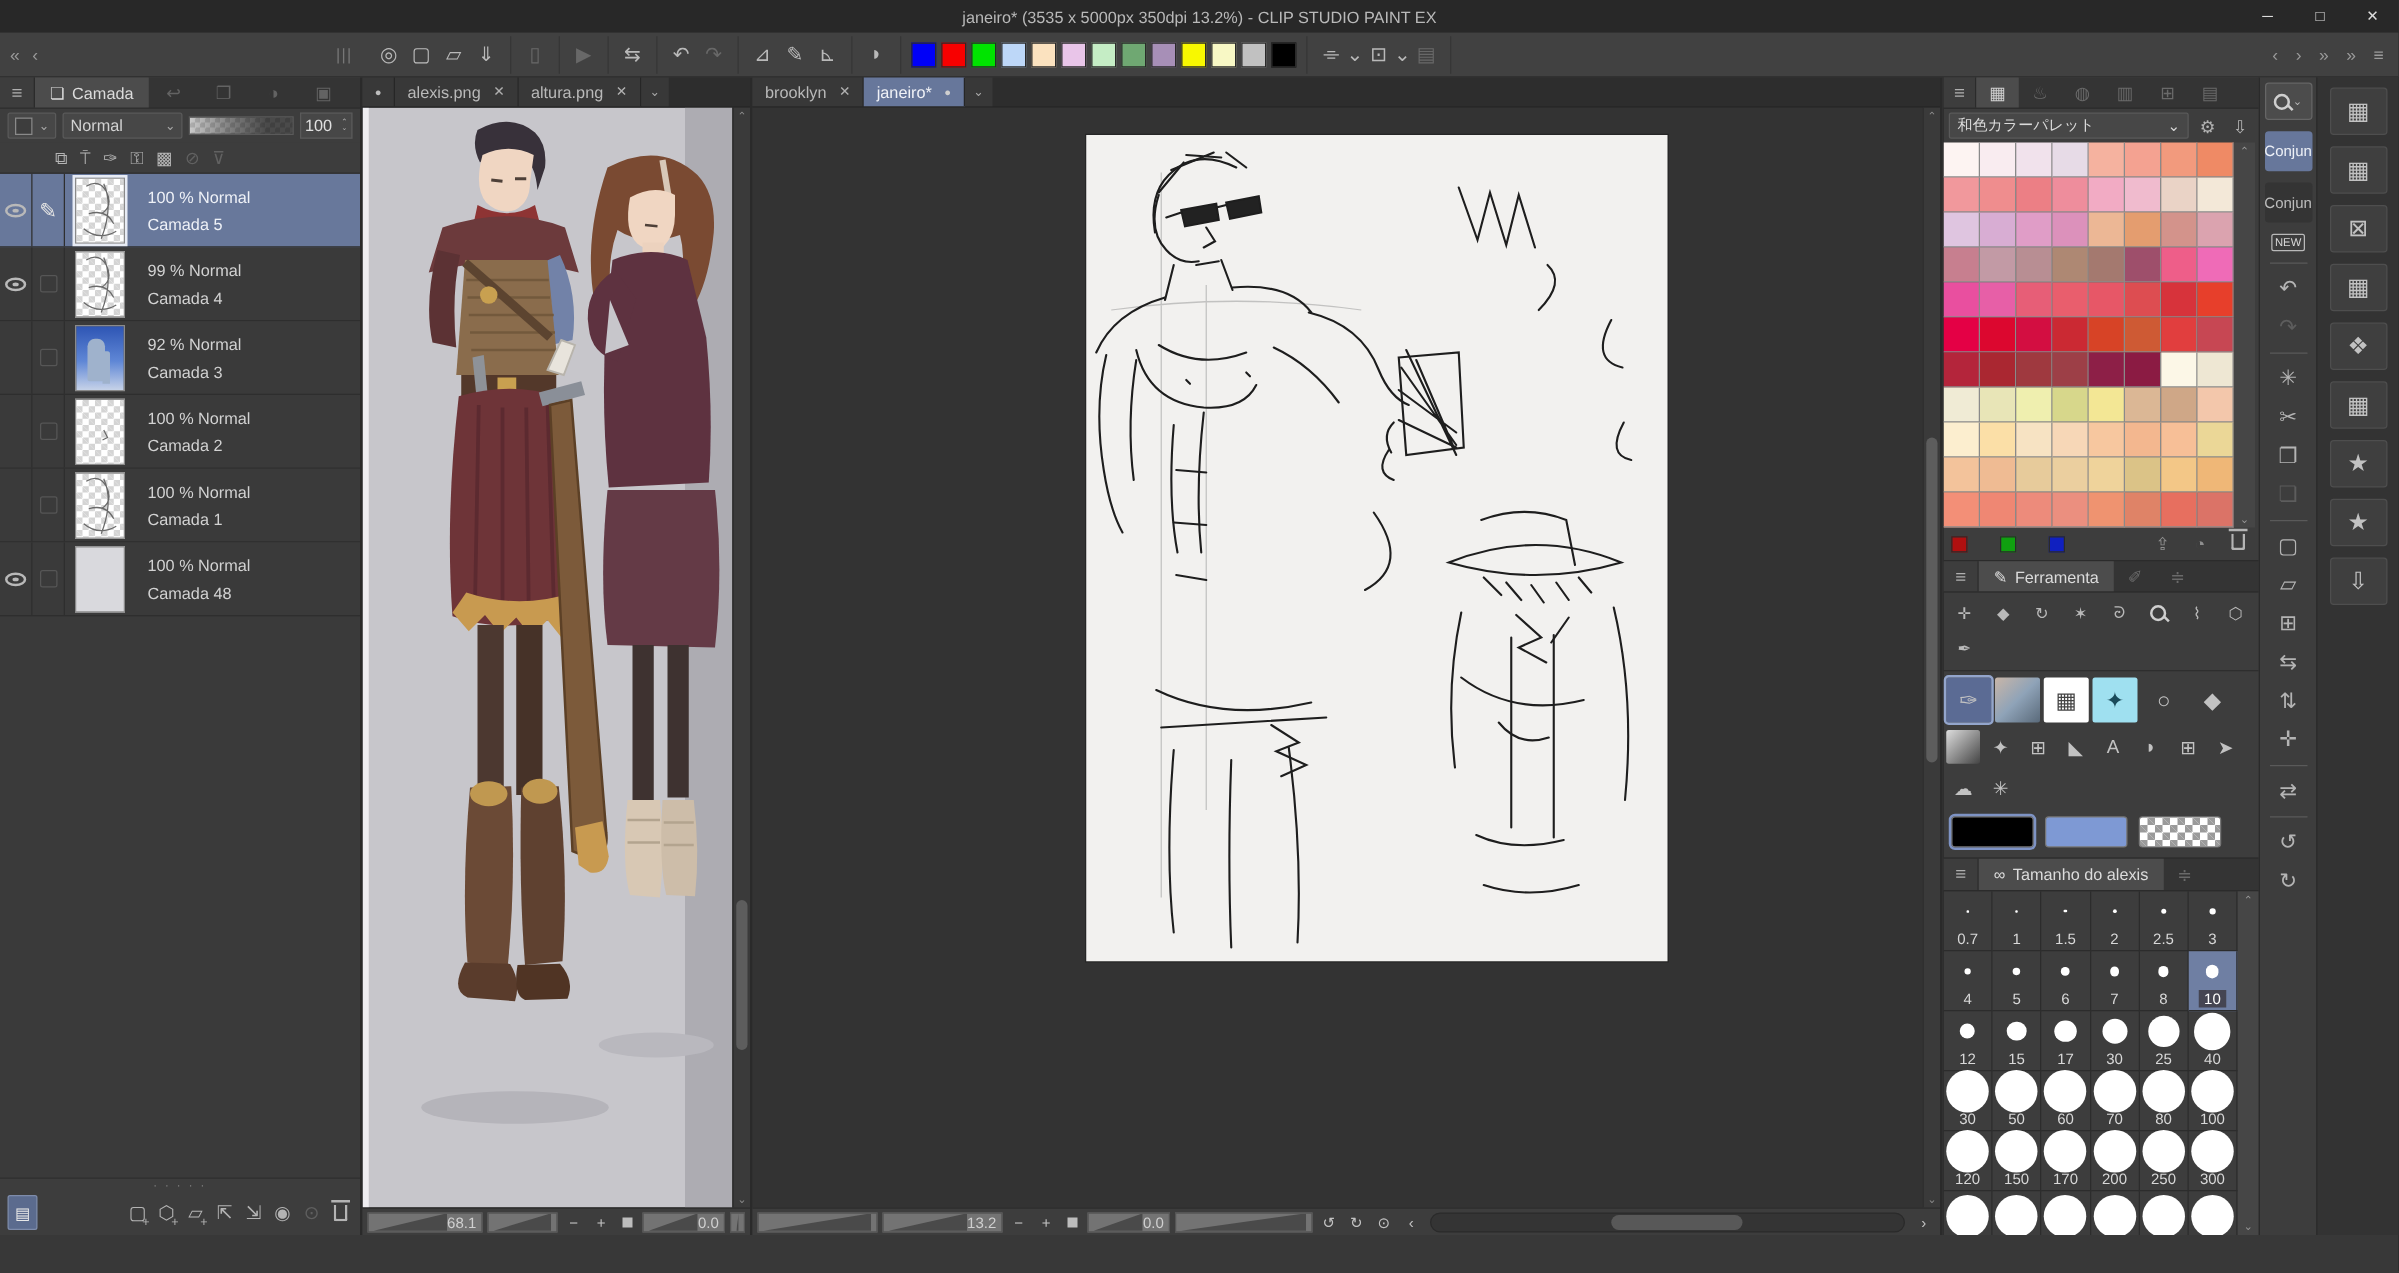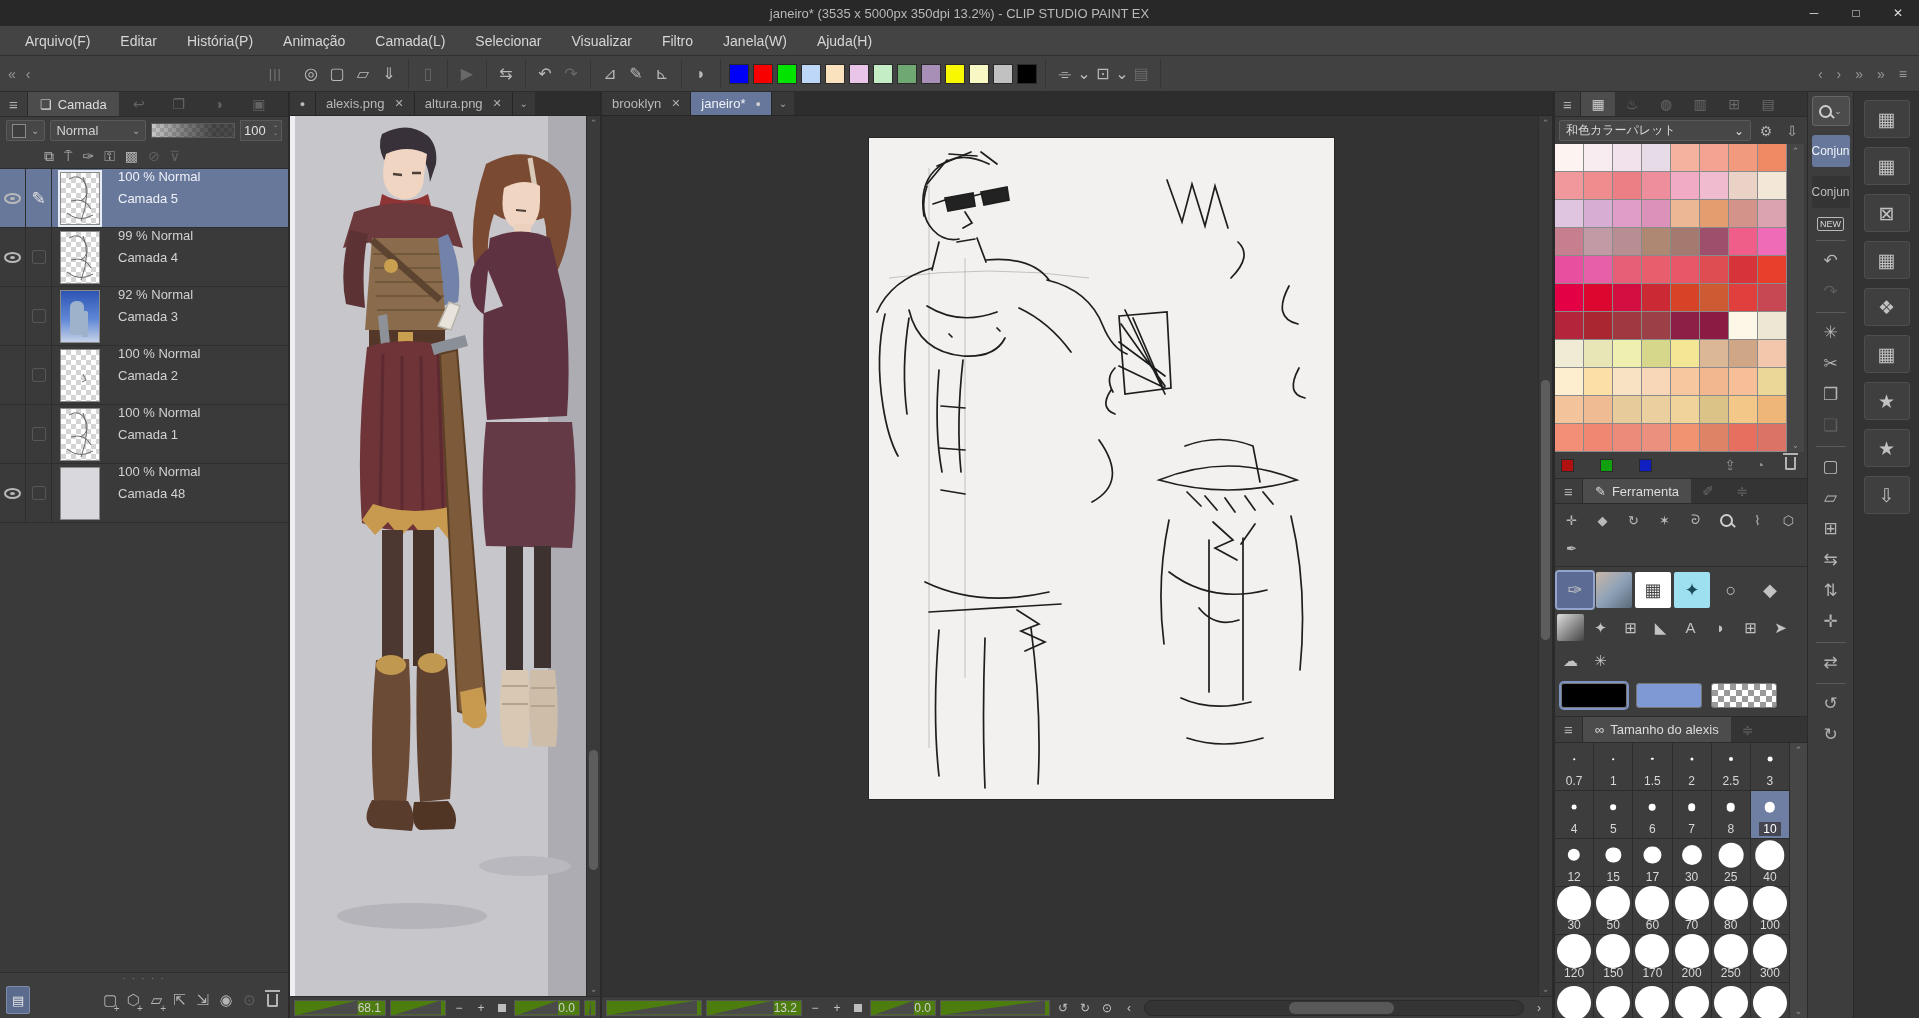--- a/index.html
+++ b/index.html
@@ -180,18 +180,6 @@
     </div>
   </div>
 
-  <div class="menubar" id="menubar">
-      <span class="menu-item">Arquivo(F)</span>
-      <span class="menu-item">Editar</span>
-      <span class="menu-item">História(P)</span>
-      <span class="menu-item">Animação</span>
-      <span class="menu-item">Camada(L)</span>
-      <span class="menu-item">Selecionar</span>
-      <span class="menu-item">Visualizar</span>
-      <span class="menu-item">Filtro</span>
-      <span class="menu-item">Janela(W)</span>
-      <span class="menu-item">Ajuda(H)</span>
-    </div>
 
   <div class="toolbar">
     <div class="tb-left-arrows">

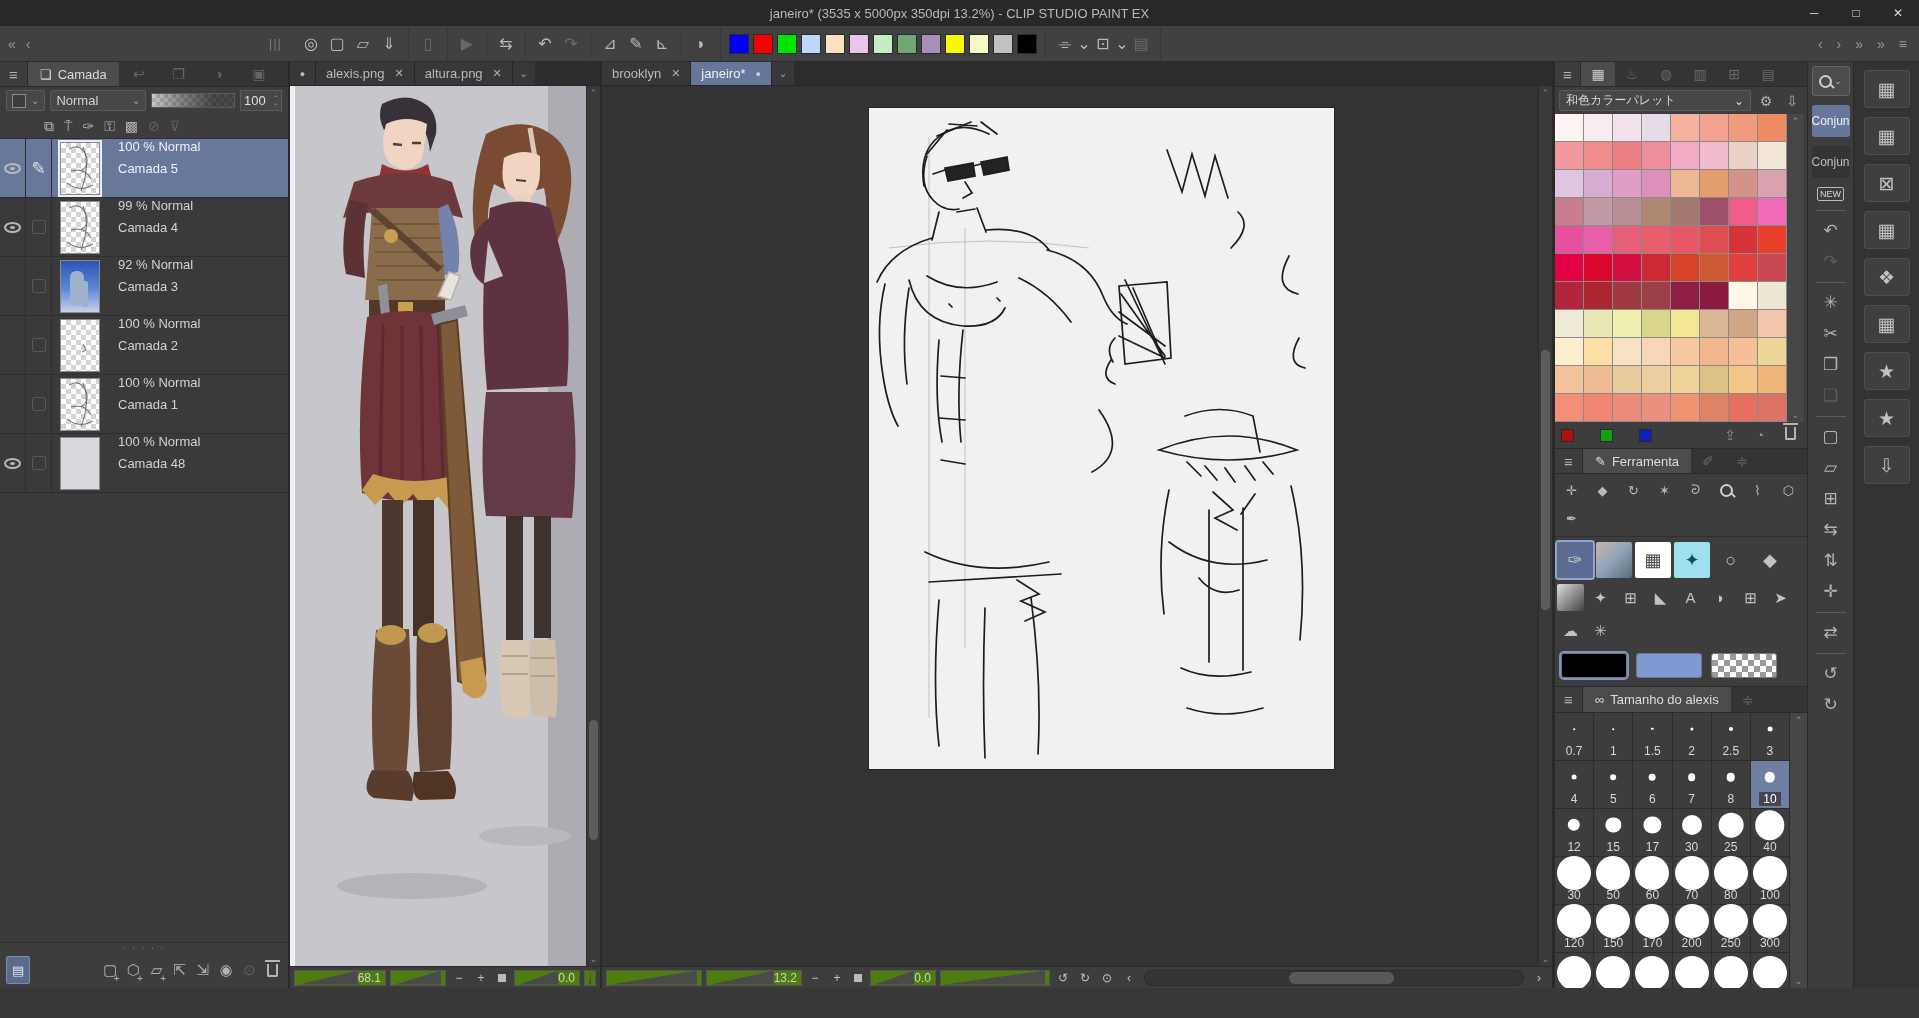--- a/index.html
+++ b/index.html
@@ -65,7 +65,7 @@
   .thumb-photo::after { content:""; position:absolute; left:9px; top:10px; width:14px; height:34px; background:#9fb2cc; border-radius:6px 6px 2px 2px; box-shadow:8px 6px 0 -4px #9fb2cc; }
   .thumb-gray { background:#d9d9dd; }
   .thumb-paper { background:#ffffff; }
-  .lr-texts { flex:1; display:flex; flex-direction:column; justify-content:flex-start; gap:7px; padding-left:10px; color:#d2d2d2; font-size:13px; }
+  .lr-texts { flex:1; display:flex; flex-direction:column; justify-content:center; gap:7px; padding-left:10px; color:#d2d2d2; font-size:13px; }
   .layer-row.selected .lr-texts { color:#eef1f7; }
   .paper-badge { width:22px; height:22px; background:#fff; border:1px solid #999; display:flex; align-items:center; justify-content:center; }
   .paper-badge span { width:12px; height:14px; border:2px solid #333; border-bottom-right-radius:6px; display:block; }

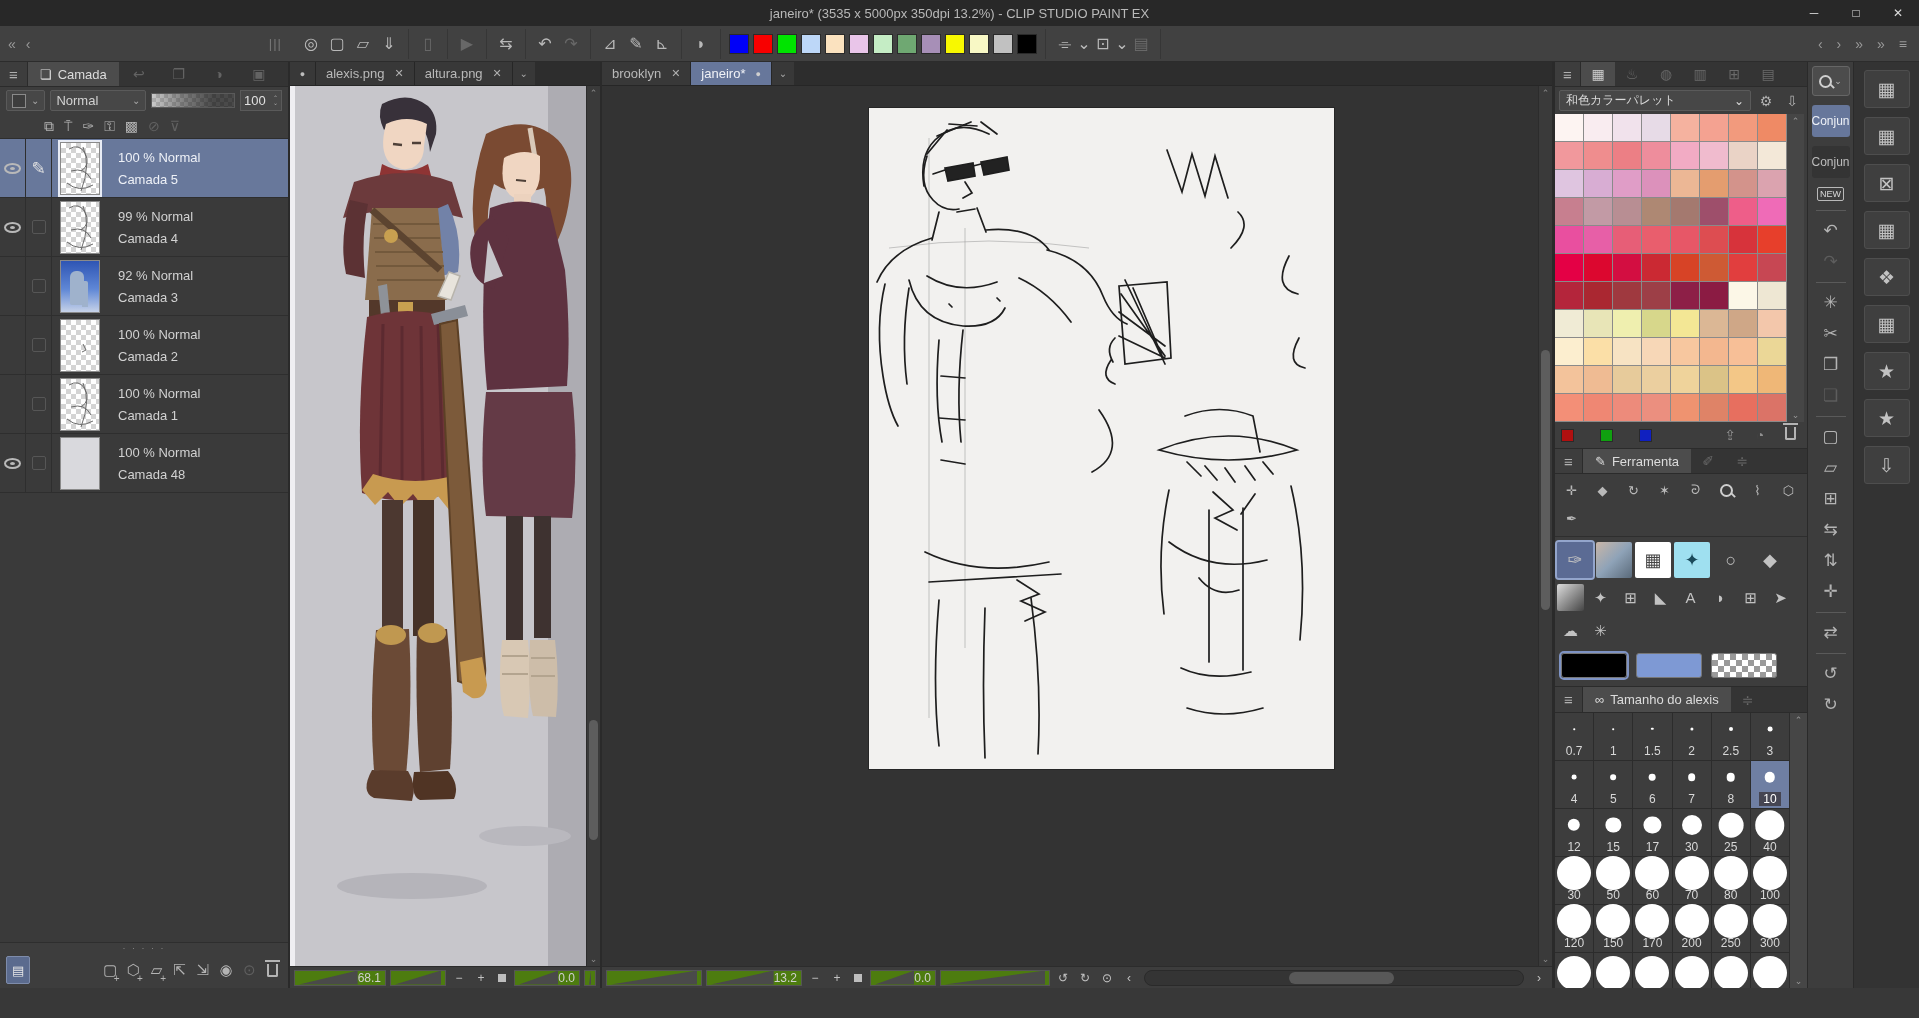--- a/index.html
+++ b/index.html
@@ -93,7 +93,7 @@
   .vscroll { width:14px; background:#3a3a3a; border-left:1px solid #2c2c2c; display:flex; flex-direction:column; align-items:center; justify-content:space-between; padding:2px 0; color:#8c8c8c; font-size:9px; position:relative; }
   .vthumb { position:absolute; left:2px; width:9px; border-radius:5px; background:#5d5d5d; }
   .statusbar { height:22px; background:#3d3d3d; border-top:1px solid #2c2c2c; display:flex; align-items:center; gap:4px; padding:0 4px; font-size:12px; color:#d0d0d0; }
-  .wedge-field { height:16px; background:#4d7c0f; border:1px solid #555; display:flex; align-items:center; padding:0 4px; position:relative; overflow:hidden; }
+  .wedge-field { height:16px; background:#737373; border:1px solid #555; display:flex; align-items:center; padding:0 4px; position:relative; overflow:hidden; }
   .wedge { position:absolute; right:0; bottom:0; width:100%; height:100%; clip-path:polygon(100% 0,100% 100%,0 100%); background:#4a4a4a; }
   .wedge-field span { position:relative; z-index:1; }
   .sb-btn { width:18px; text-align:center; color:#c2c2c2; }

